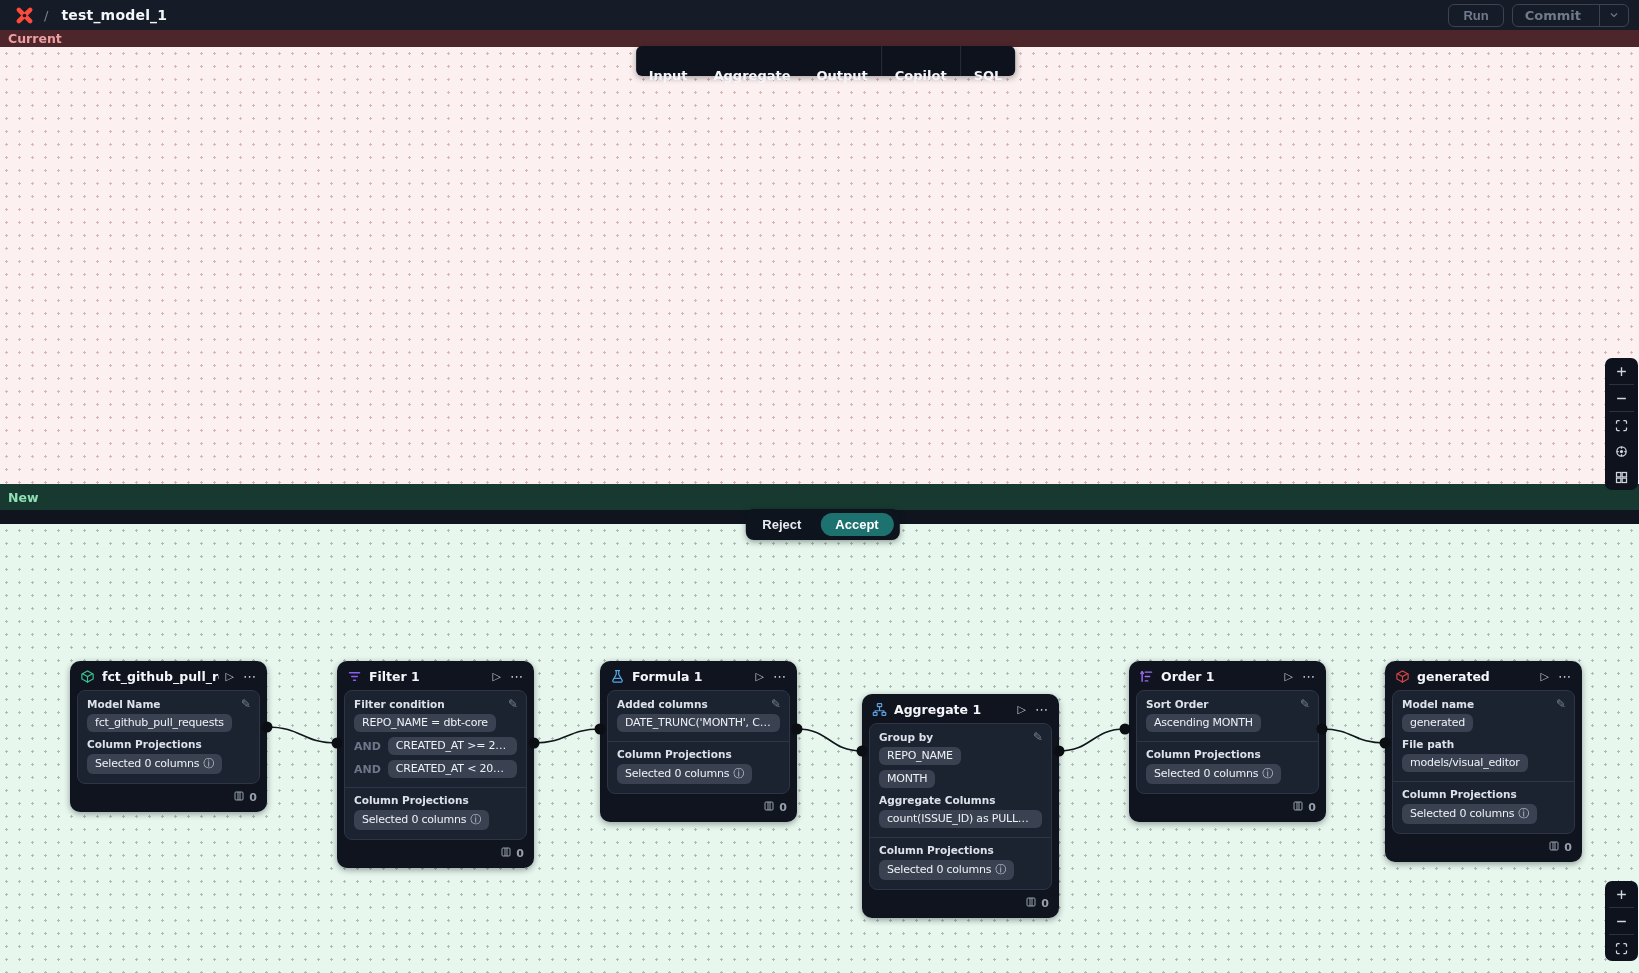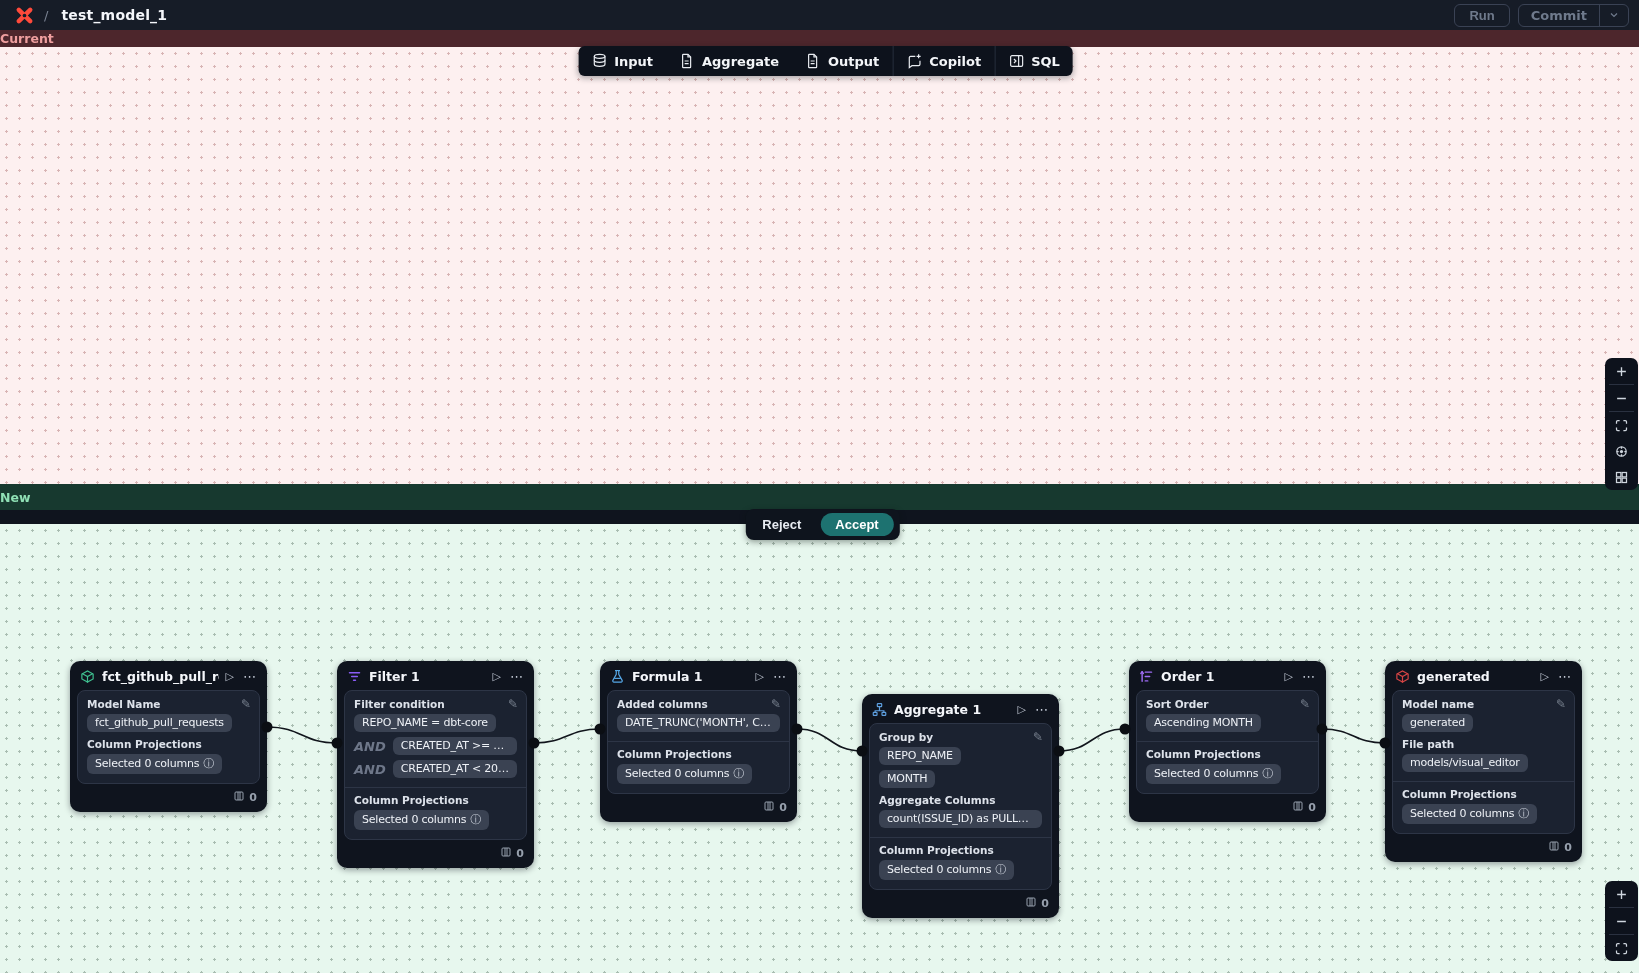--- a/index.html
+++ b/index.html
@@ -17,7 +17,7 @@
   .tb-btn { display:flex; align-items:center; border:1px solid #3a4254; border-radius:6px;
             color:#6f7a8c; font-size:13px; font-weight:600; background:transparent; height:23px; }
   .tb-btn.run { padding:10px 14px; }
-  .tb-btn.commit { padding:0; }
+  .tb-btn.commit { padding:0;gap:6px; }
   .commit-label { padding:0 12px; }
   .commit-chev { border-left:1px solid #3a4254; height:100%; display:flex; align-items:center; padding:0 8px; }
   .commit-chev svg { width:12px; height:12px; stroke:#6f7a8c; }

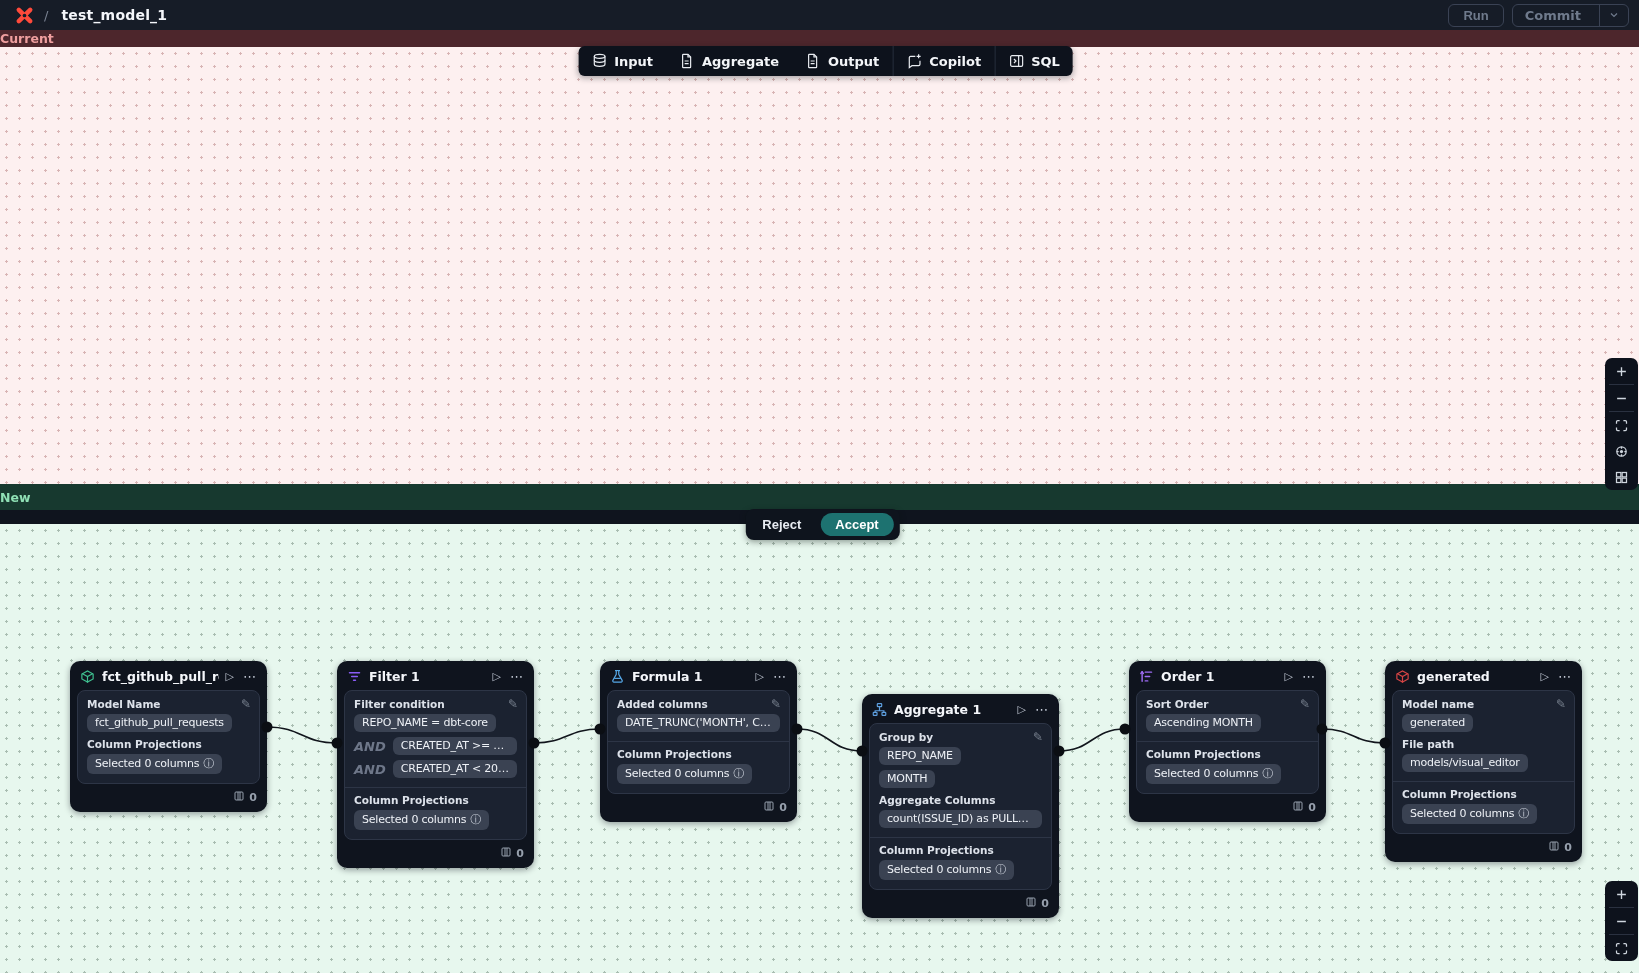--- a/index.html
+++ b/index.html
@@ -24,7 +24,7 @@
 
   
   .banner { position:absolute; left:0; width:100%; display:flex; align-items:center;
-            font-size:12.5px; font-weight:600; z-index:6; }
+            padding-left:8px; font-size:12.5px; font-weight:600; z-index:6; }
   .banner-current { top:30px; height:17px; background:#4d262c; color:#ef9f9f; }
   .banner-new { top:484px; height:26px; background:#17392f; color:#8fe0b5; }
 

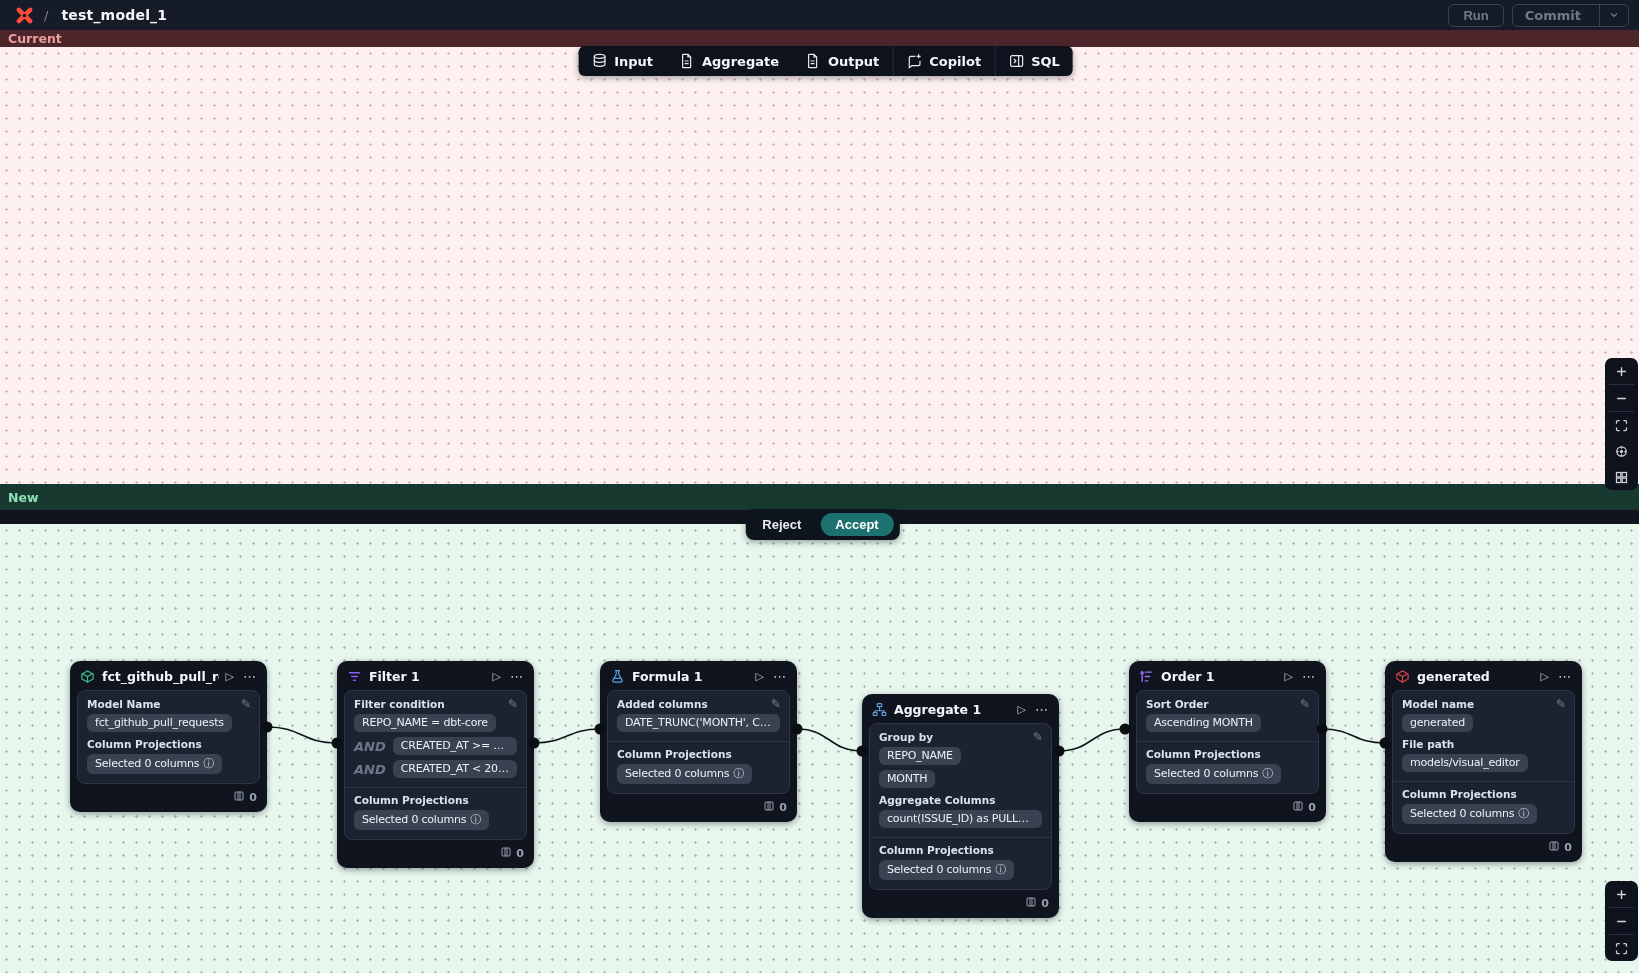--- a/index.html
+++ b/index.html
@@ -41,7 +41,7 @@
       height:30px; background:#0d121c; border-radius:6px; display:flex; align-items:center;
       z-index:10; box-shadow:0 2px 6px rgba(10,14,22,.35); }
   .ft-item { display:flex; align-items:center; gap:7px; padding:16px 13px; height:100%;
-      color:#f3f5f8; font-size:13px; font-weight:600; cursor:pointer; }
+      color:#f3f5f8; font-size:13px; font-weight:600; cursor:pointer;flex-direction:column; }
   .ft-item svg { width:16px; height:16px; stroke:#e8ebf0; }
   .ft-sep { width:1px; height:30px; background:#262e3c; }
 

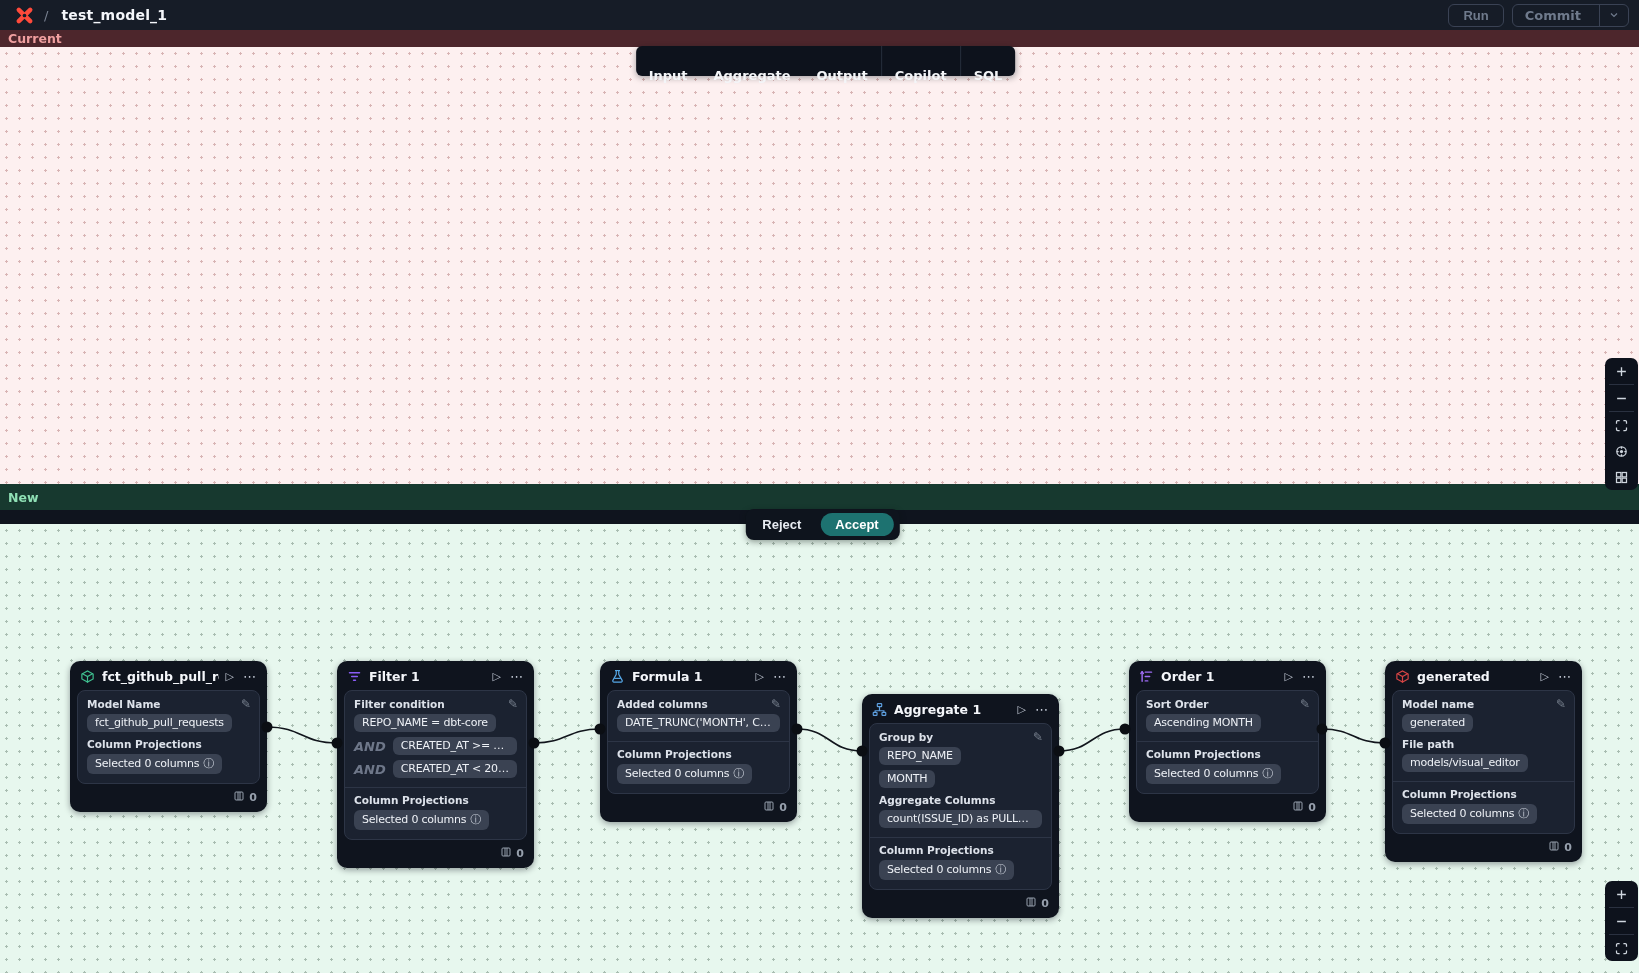--- a/index.html
+++ b/index.html
@@ -74,7 +74,7 @@
       padding:2px 8px 3px; font-size:11px; color:#eef1f6; max-width:100%; overflow:hidden; }
   .chip .chip-text { white-space:nowrap; overflow:hidden; text-overflow:ellipsis; letter-spacing:-.2px; }
   .info-glyph { font-size:11px; color:#c6ccd6; flex:none; }
-  .and-label { font-size:13px; font-weight:600; color:#6e7789; flex:none;font-style:italic; }
+  .and-label { font-size:11px; font-weight:600; color:#6e7789; flex:none; }
   .card-divider { border-top:1px solid #2d3546; margin:9px -9px 0; }
   .node-footer { display:flex; justify-content:flex-end; align-items:center; gap:4px;
       padding:6px 10px 7px; color:#97a0ad; font-size:11px; font-weight:600; }

